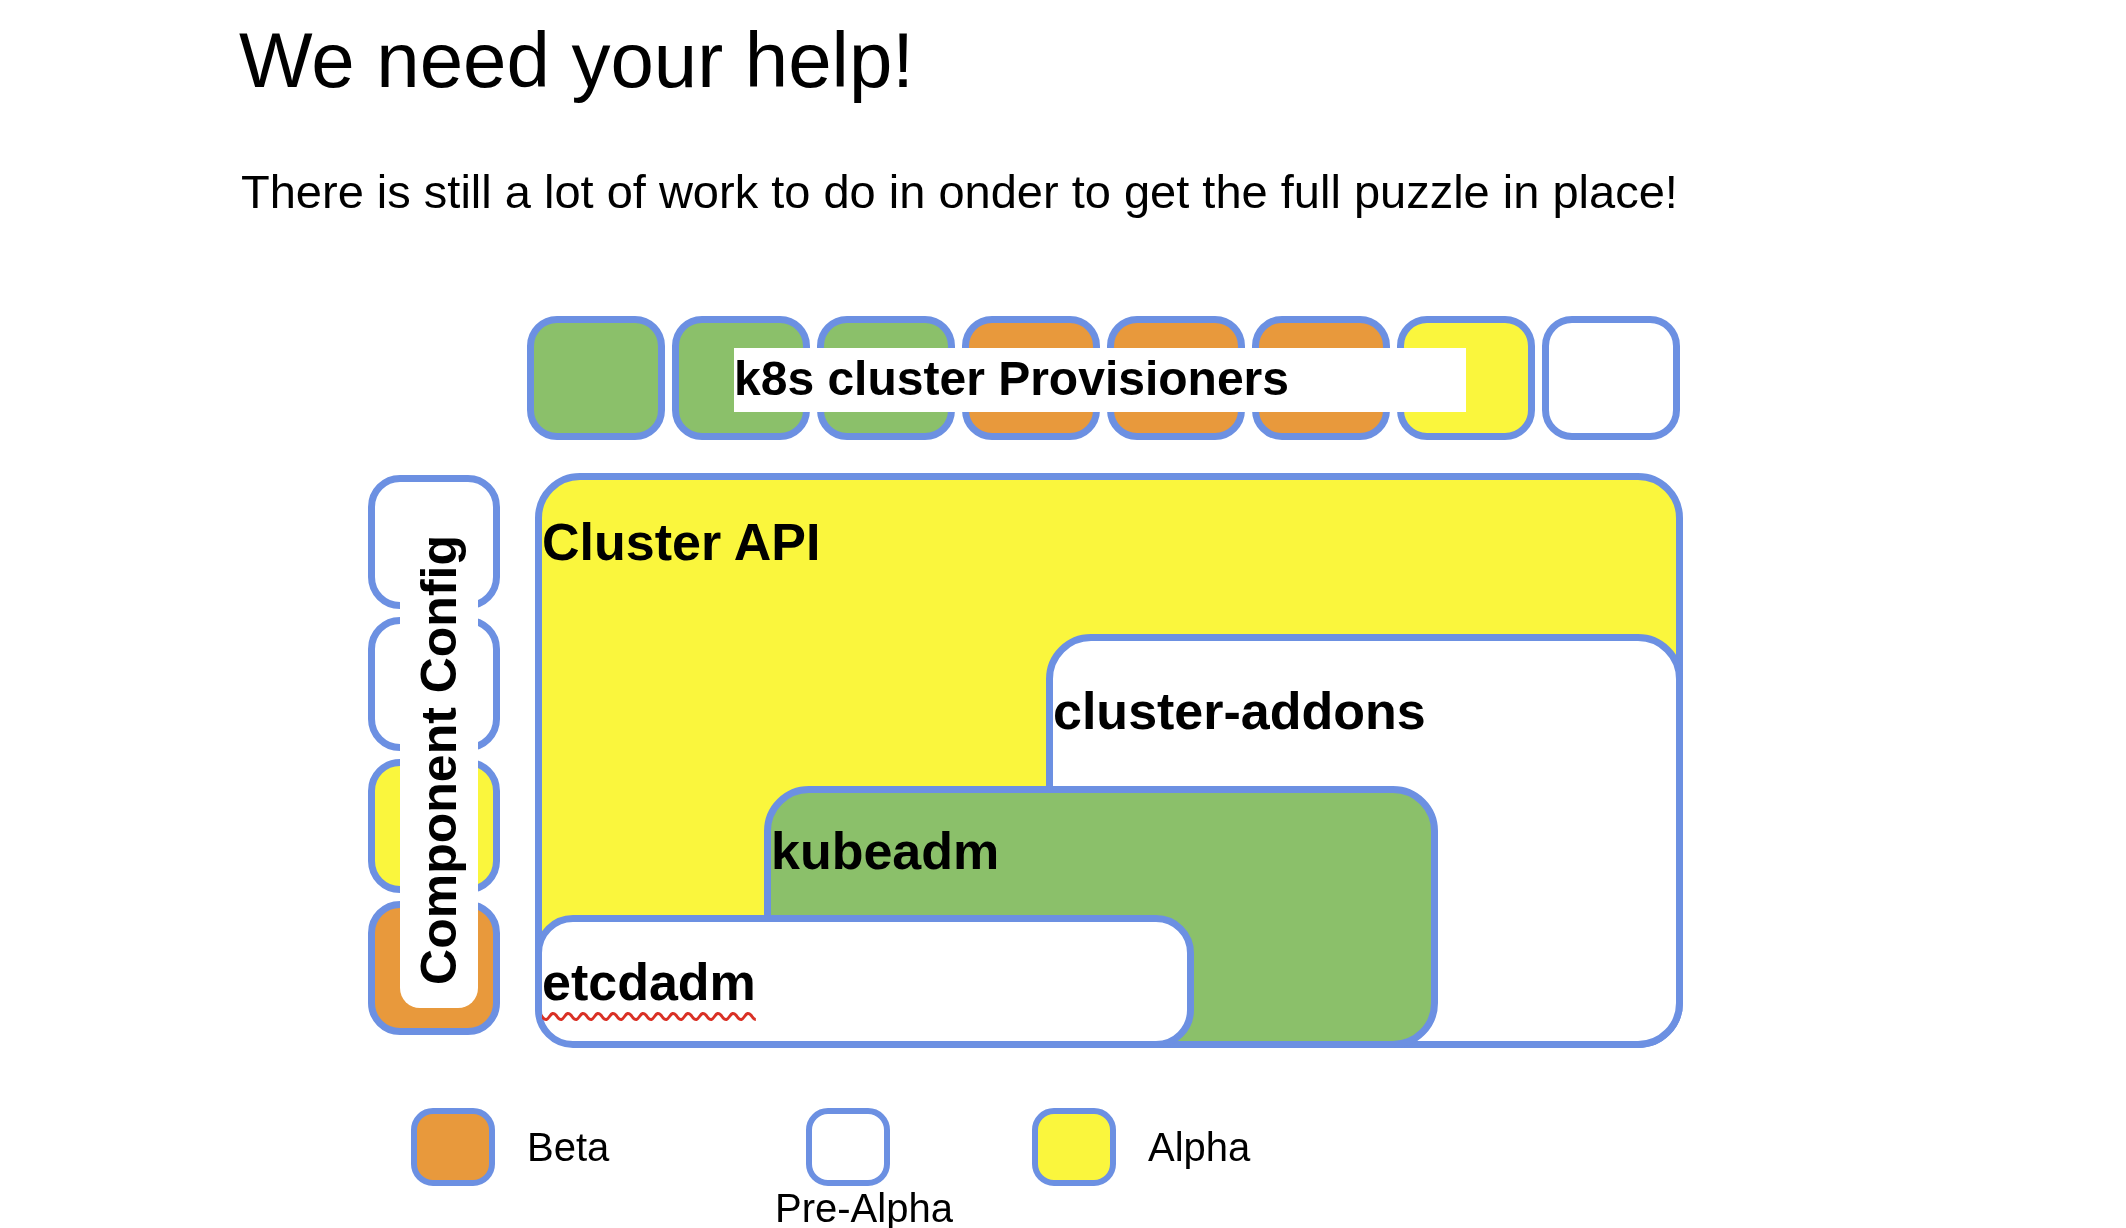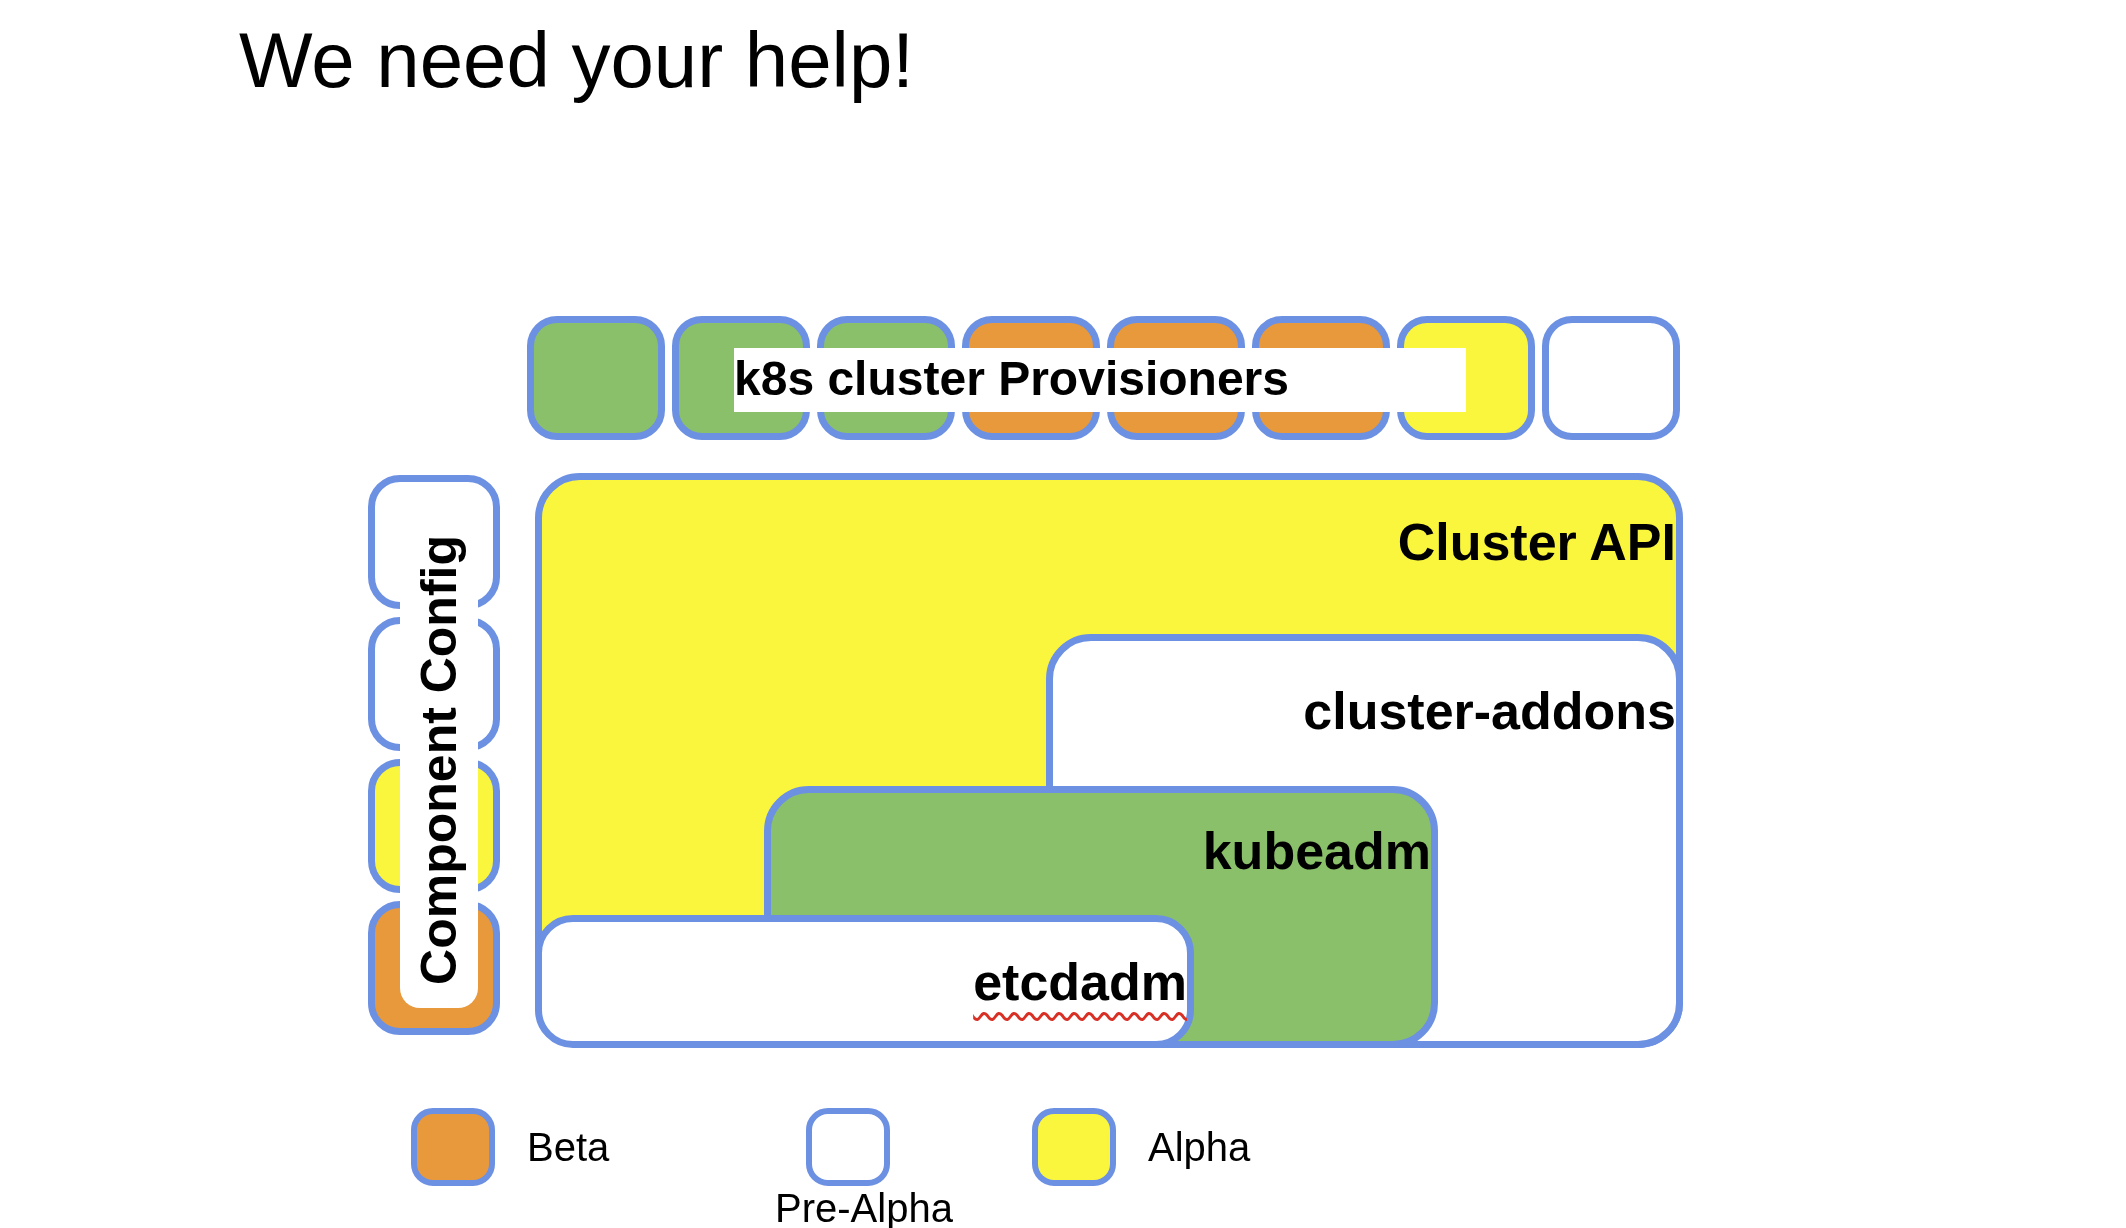--- a/index.html
+++ b/index.html
@@ -163,6 +163,7 @@
 <div class="canvas">
 
   <h1 class="title">We need your help!</h1>
+  <p class="subtitle">There is still a lot of work to do in onder to get the full puzzle in place!</p>
 
   <div class="prov-row" id="prov-row">
       <div class="sq" style="background: rgb(139, 192, 106);"></div>

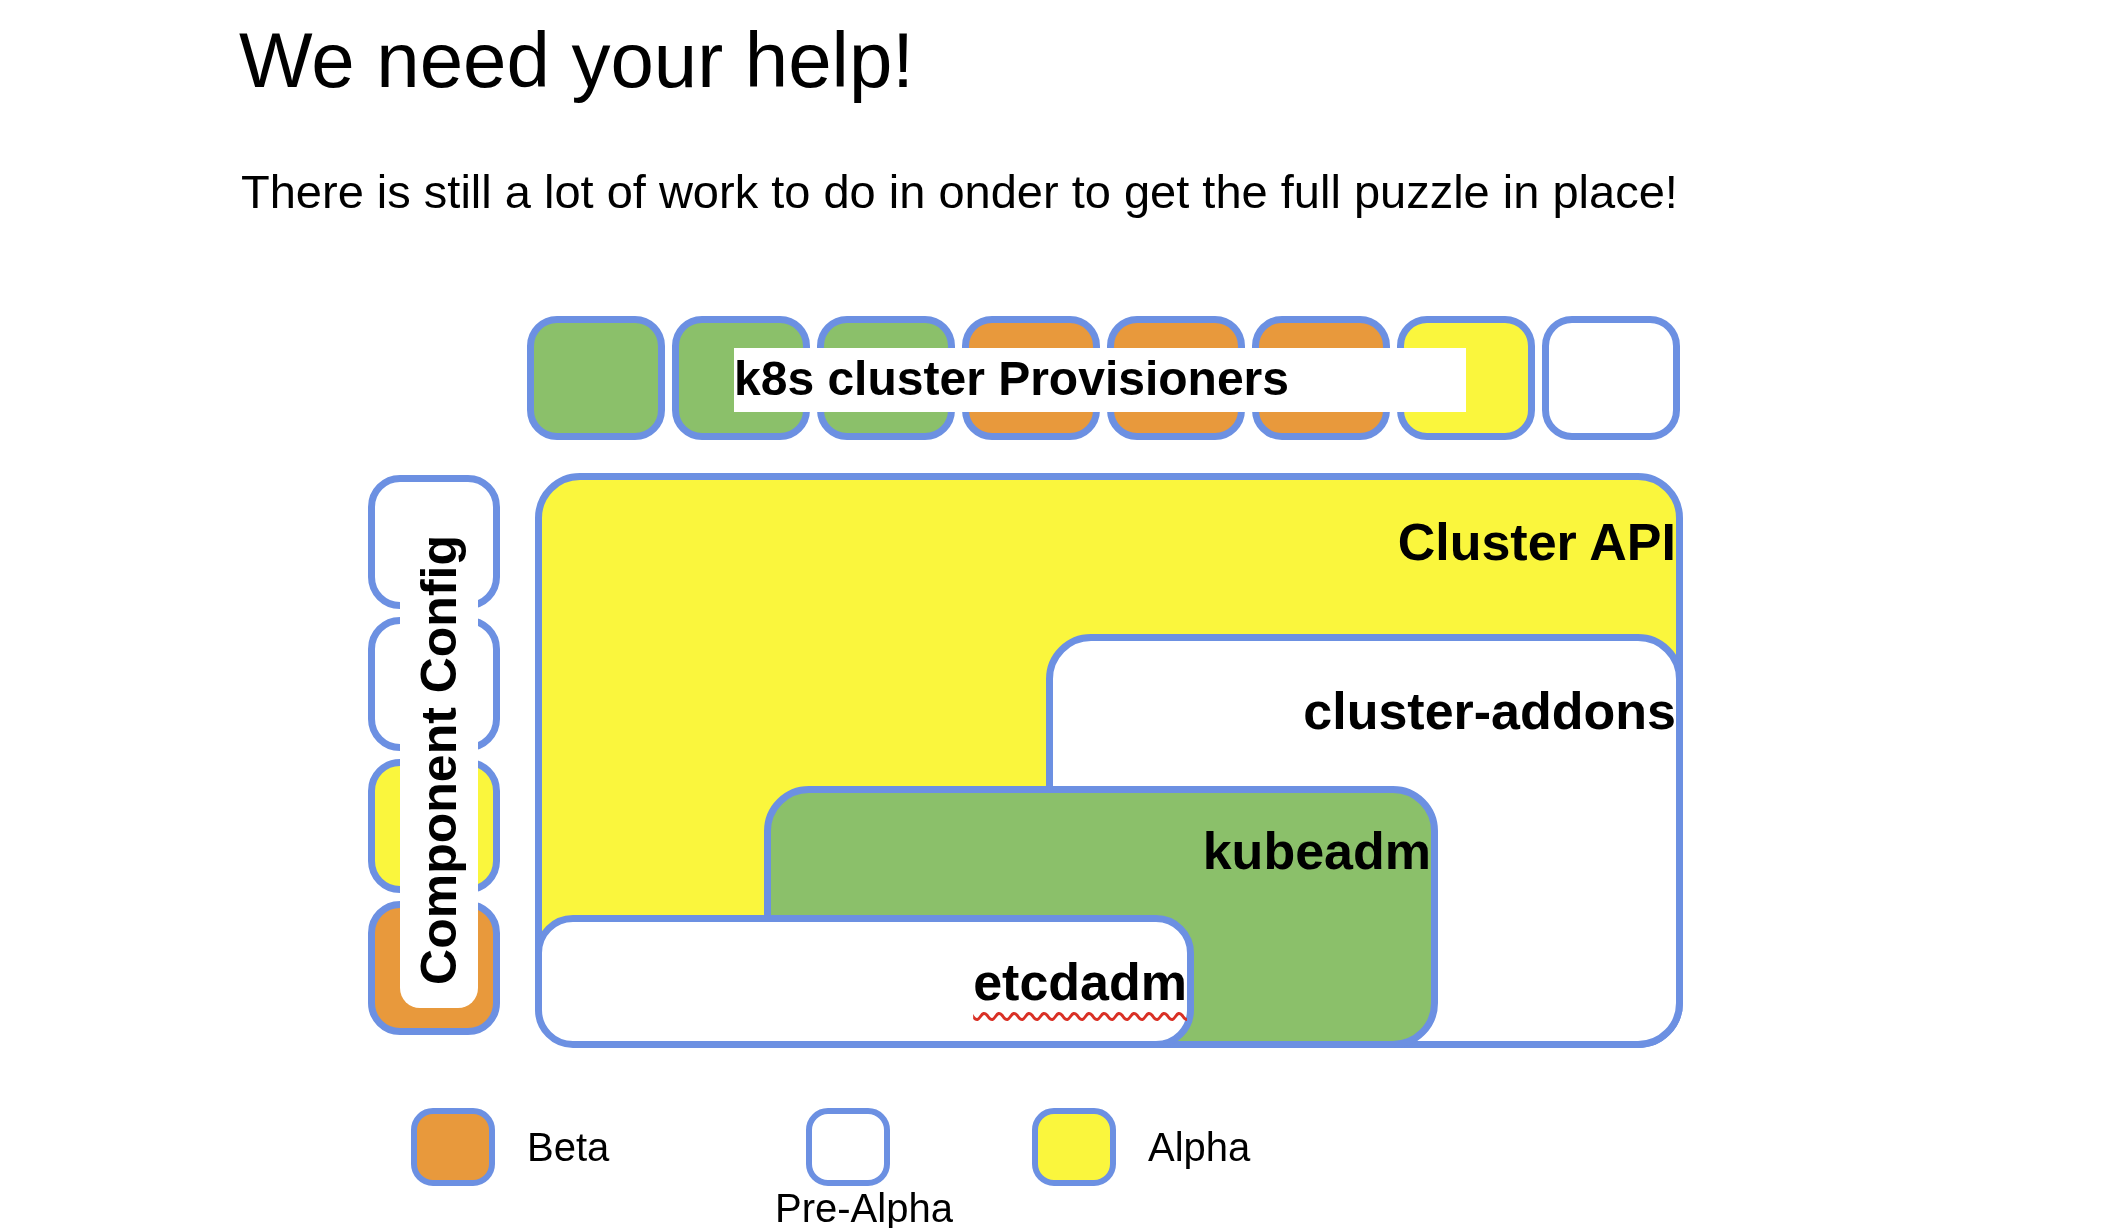--- a/index.html
+++ b/index.html
@@ -114,7 +114,7 @@
     position: absolute;
     left: 0;
     width: 100%;
-    text-align: right;
+    text-align: left;
     font-size: 52px;
     font-weight: 700;
     white-space: nowrap;

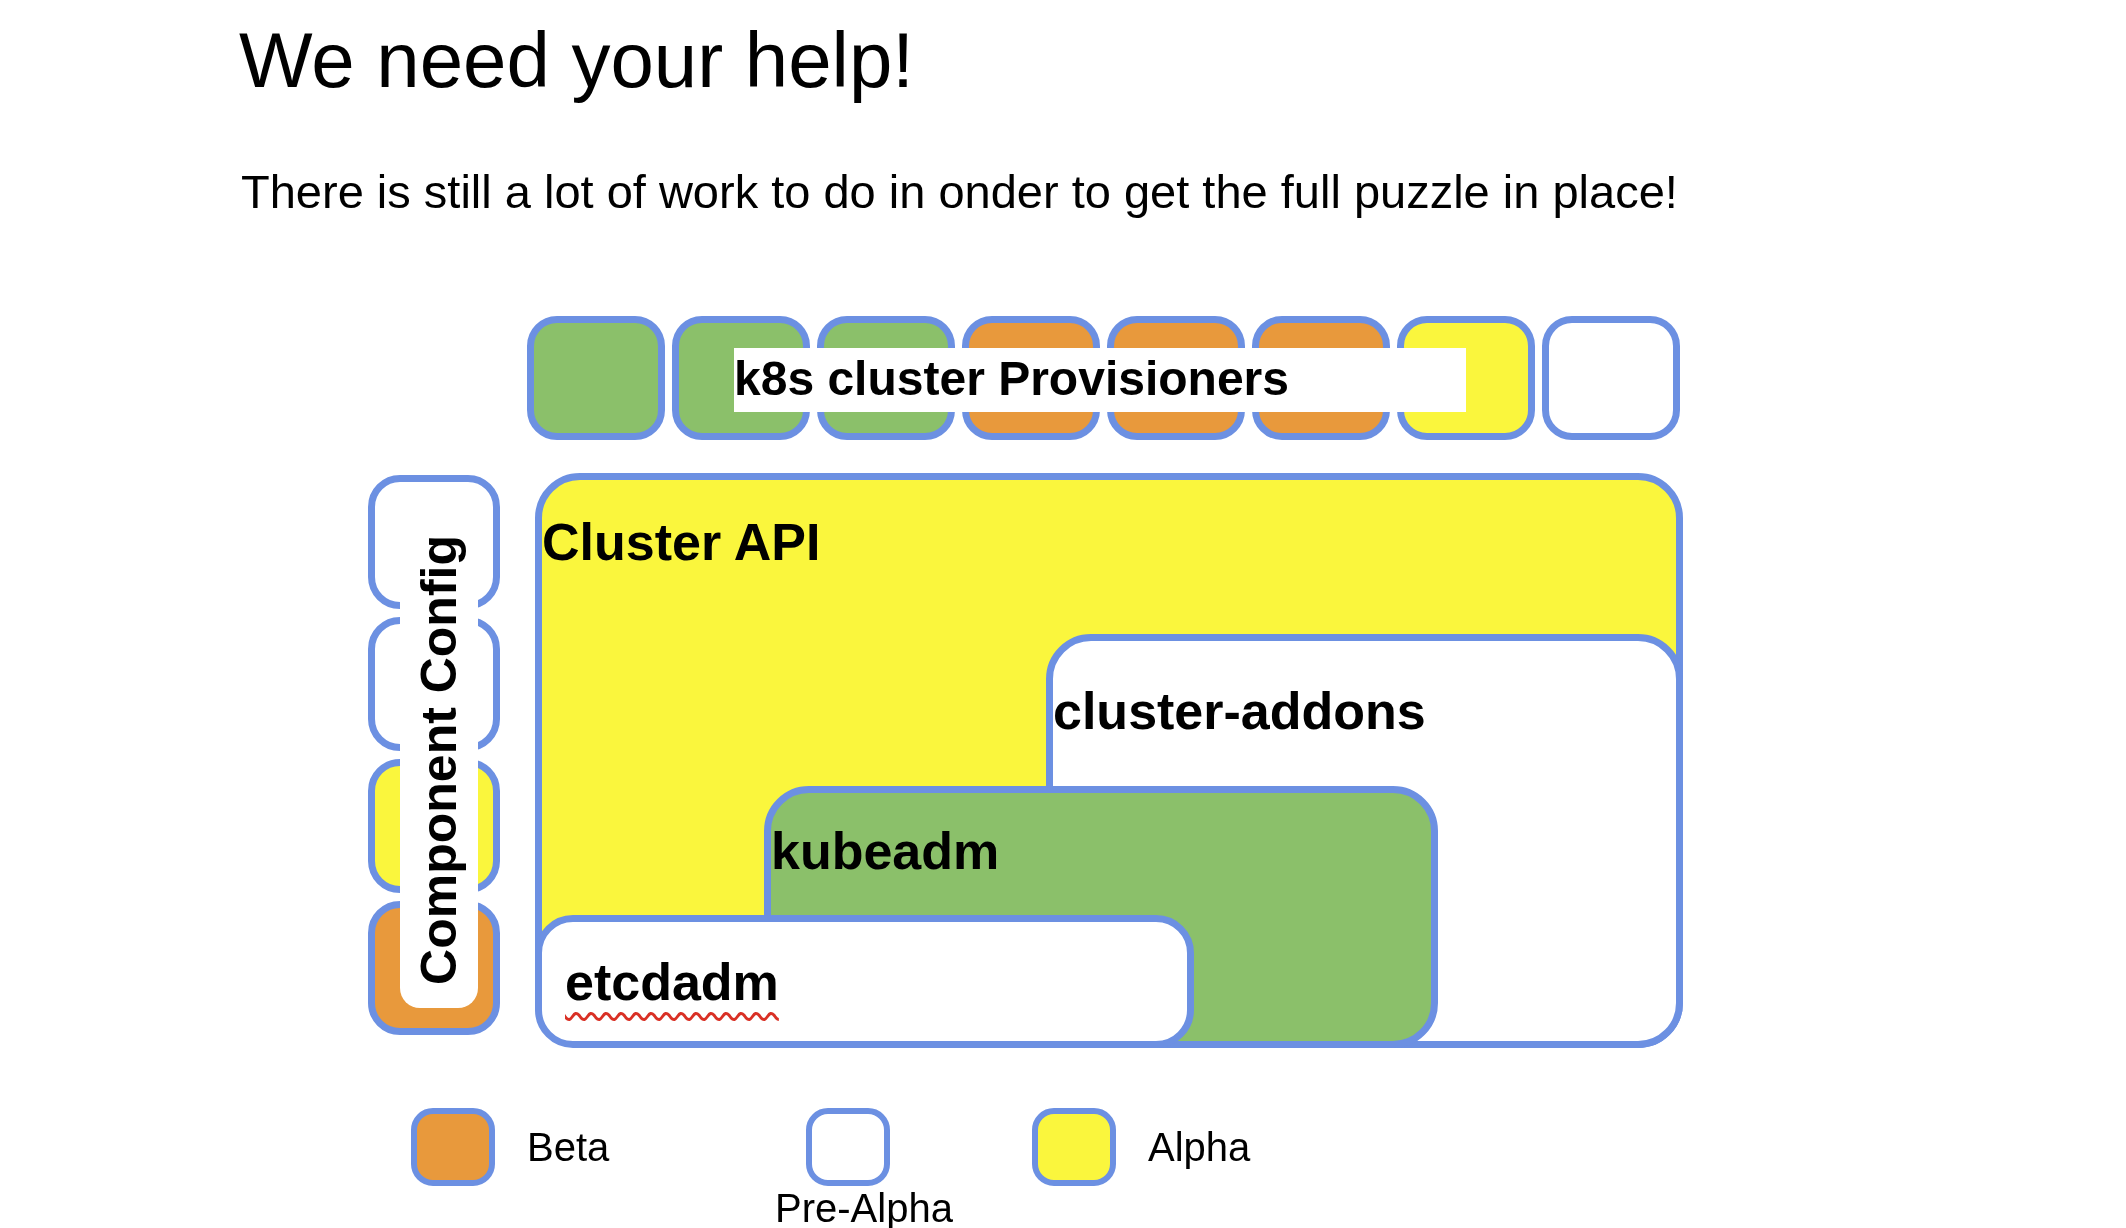--- a/index.html
+++ b/index.html
@@ -126,7 +126,7 @@
   .box-kubeadm { left: 764px;  top: 786px; width: 674px;  height: 262px; z-index: 3; }
   .box-kubeadm .box-label { top: 28px; }
   .box-etcdadm { left: 535px;  top: 915px; width: 659px;  height: 133px; z-index: 4; border-radius: 38px; }
-  .box-etcdadm .box-label { top: 30px; padding-left: 23px; }
+  .box-etcdadm .box-label { top: 30px; }
   .squiggle {
     text-decoration-line: underline;
     text-decoration-style: wavy;

